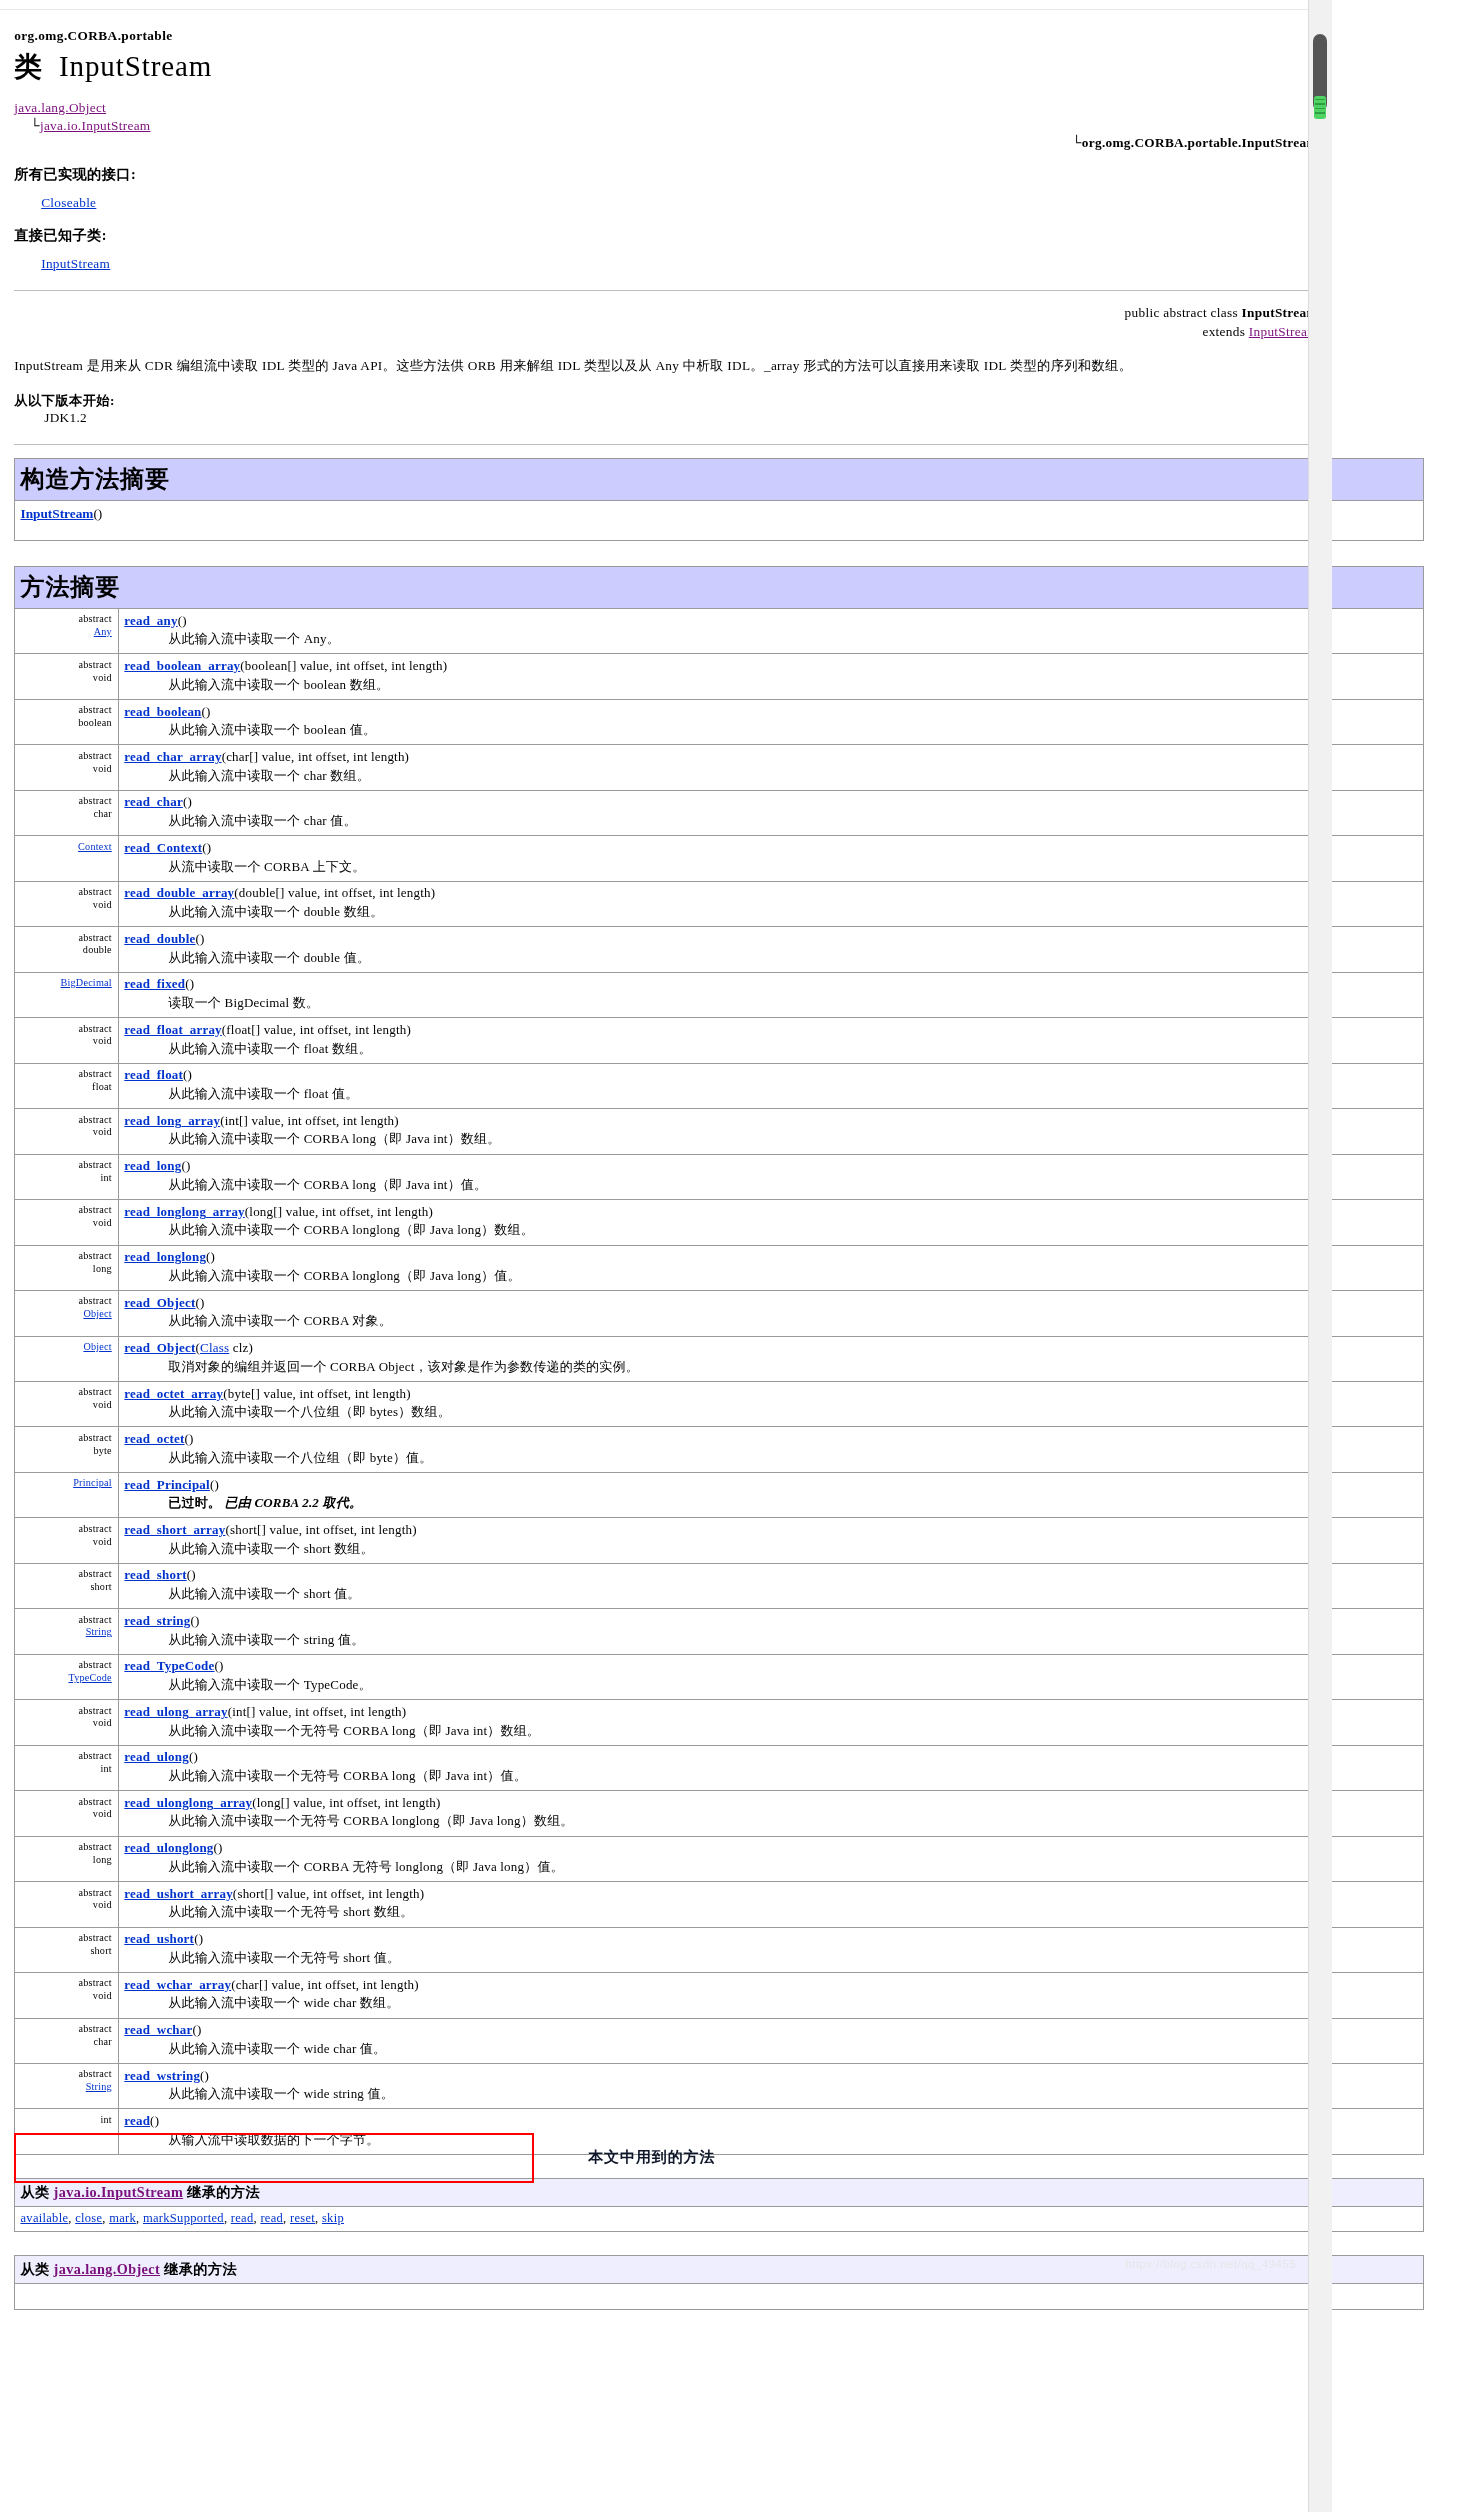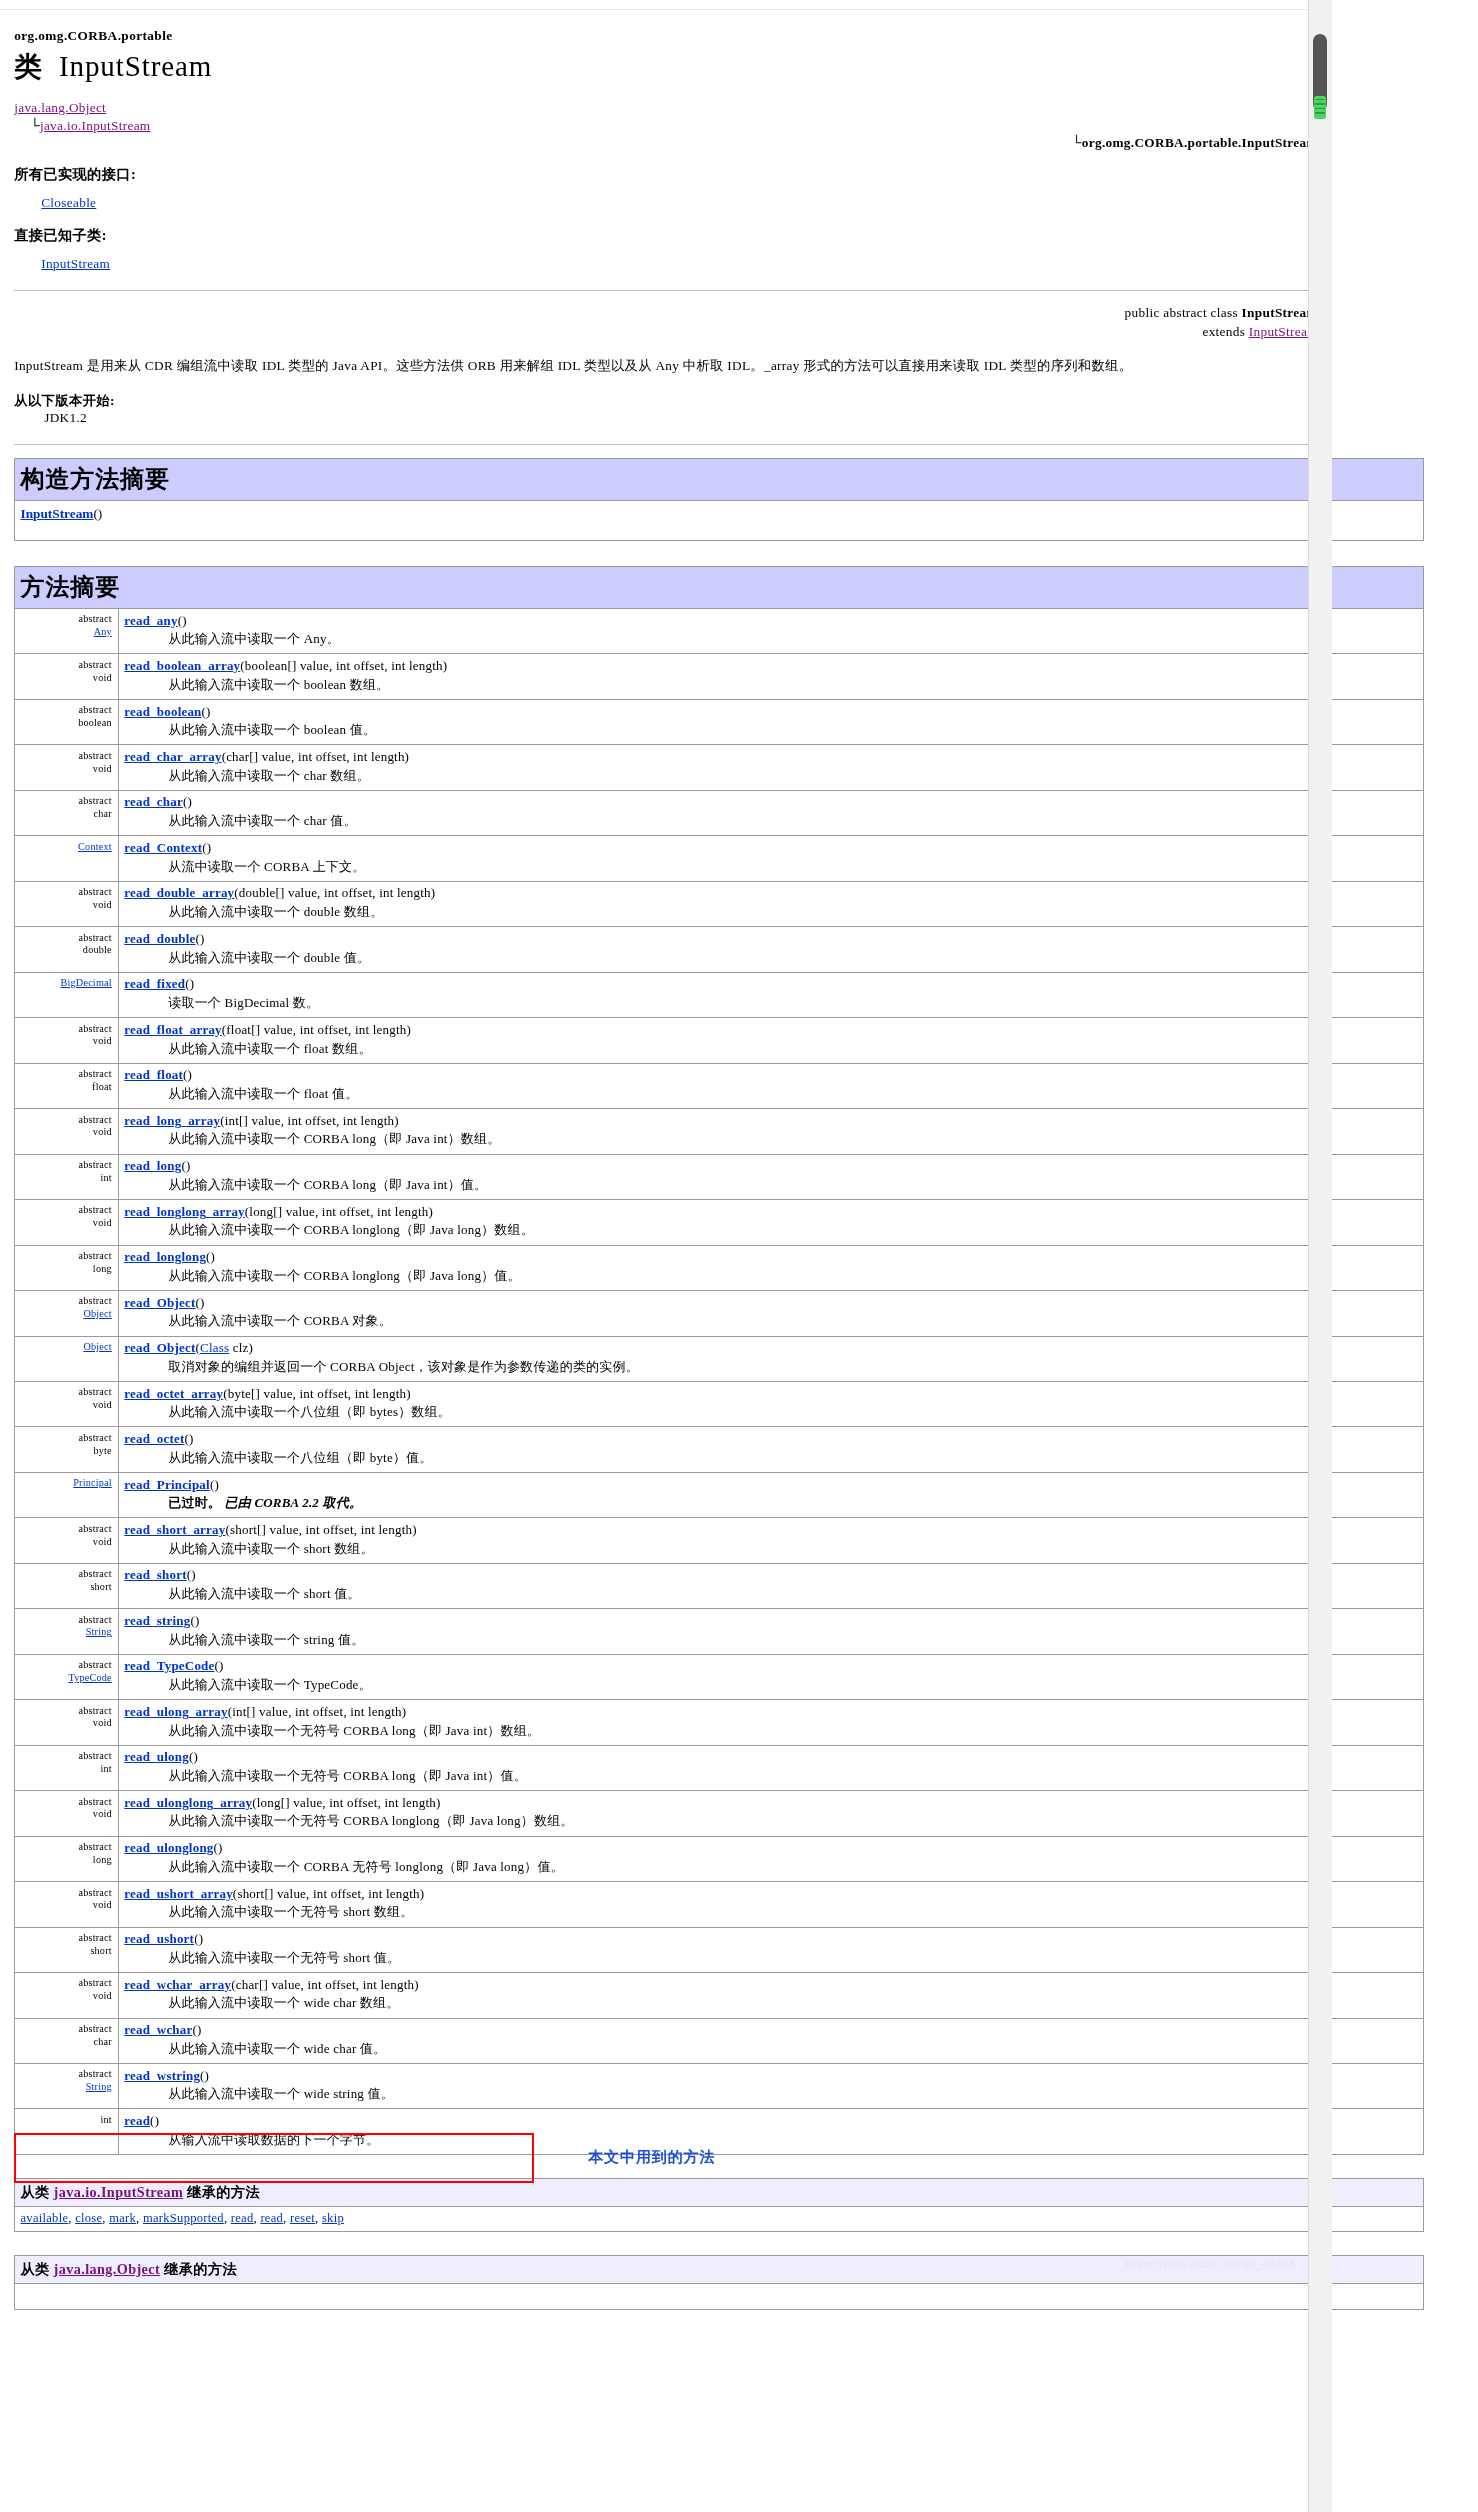--- a/index.html
+++ b/index.html
@@ -177,7 +177,7 @@
   }
   .redanno{
     position:absolute;
-    color:#1d4ed8;
+    color:#0f172a;
     font-weight:bold;
     font-size:15px;
     letter-spacing:0.9px;

